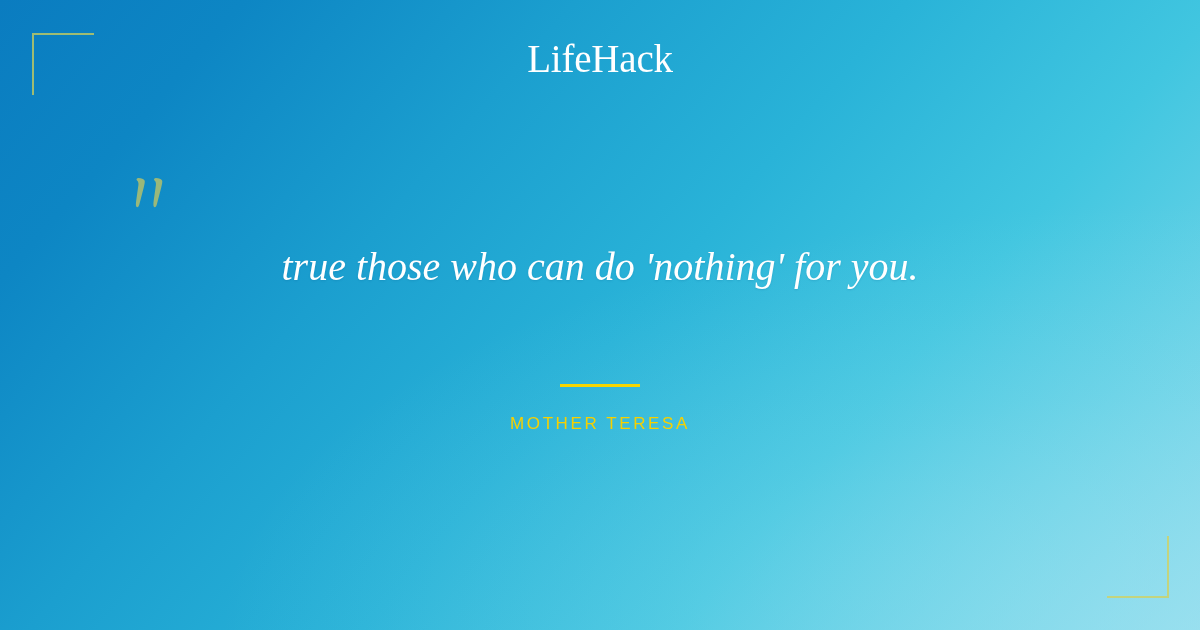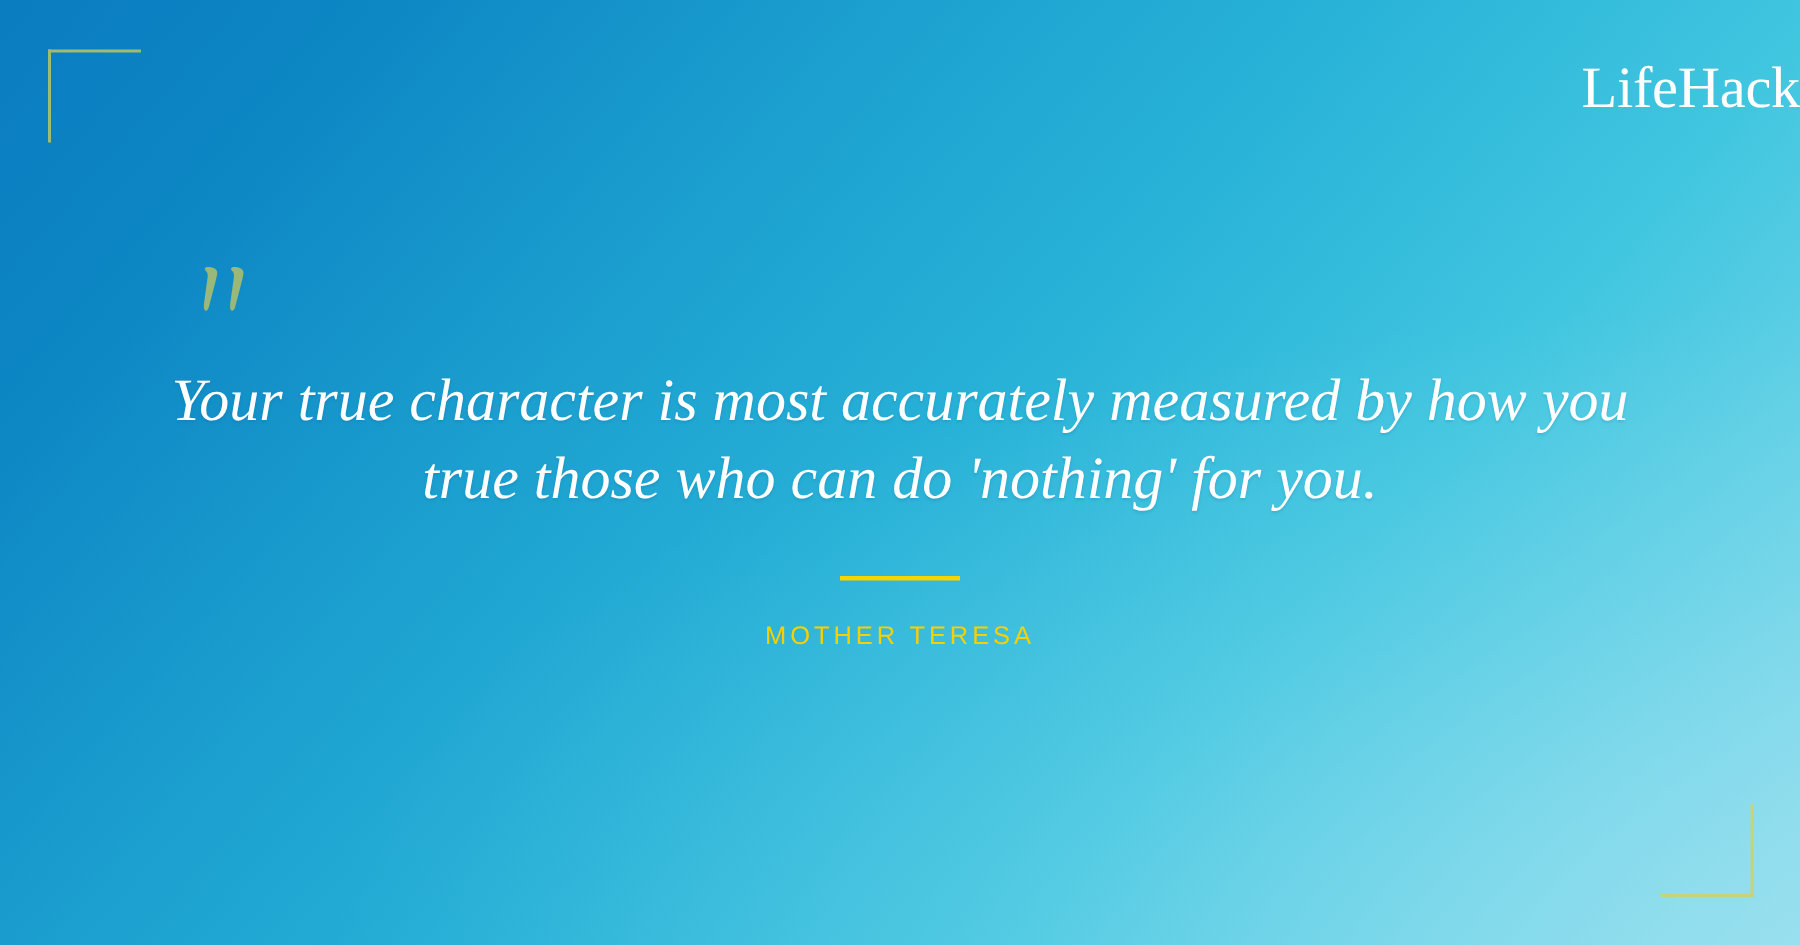--- a/index.html
+++ b/index.html
@@ -66,7 +66,7 @@
     top: 39px;
     left: 0;
     width: 1200px;
-    text-align: right;
+    text-align: center;
     font-family: "Liberation Serif", "DejaVu Serif", serif;
     font-size: 39px;
     line-height: 1.05;

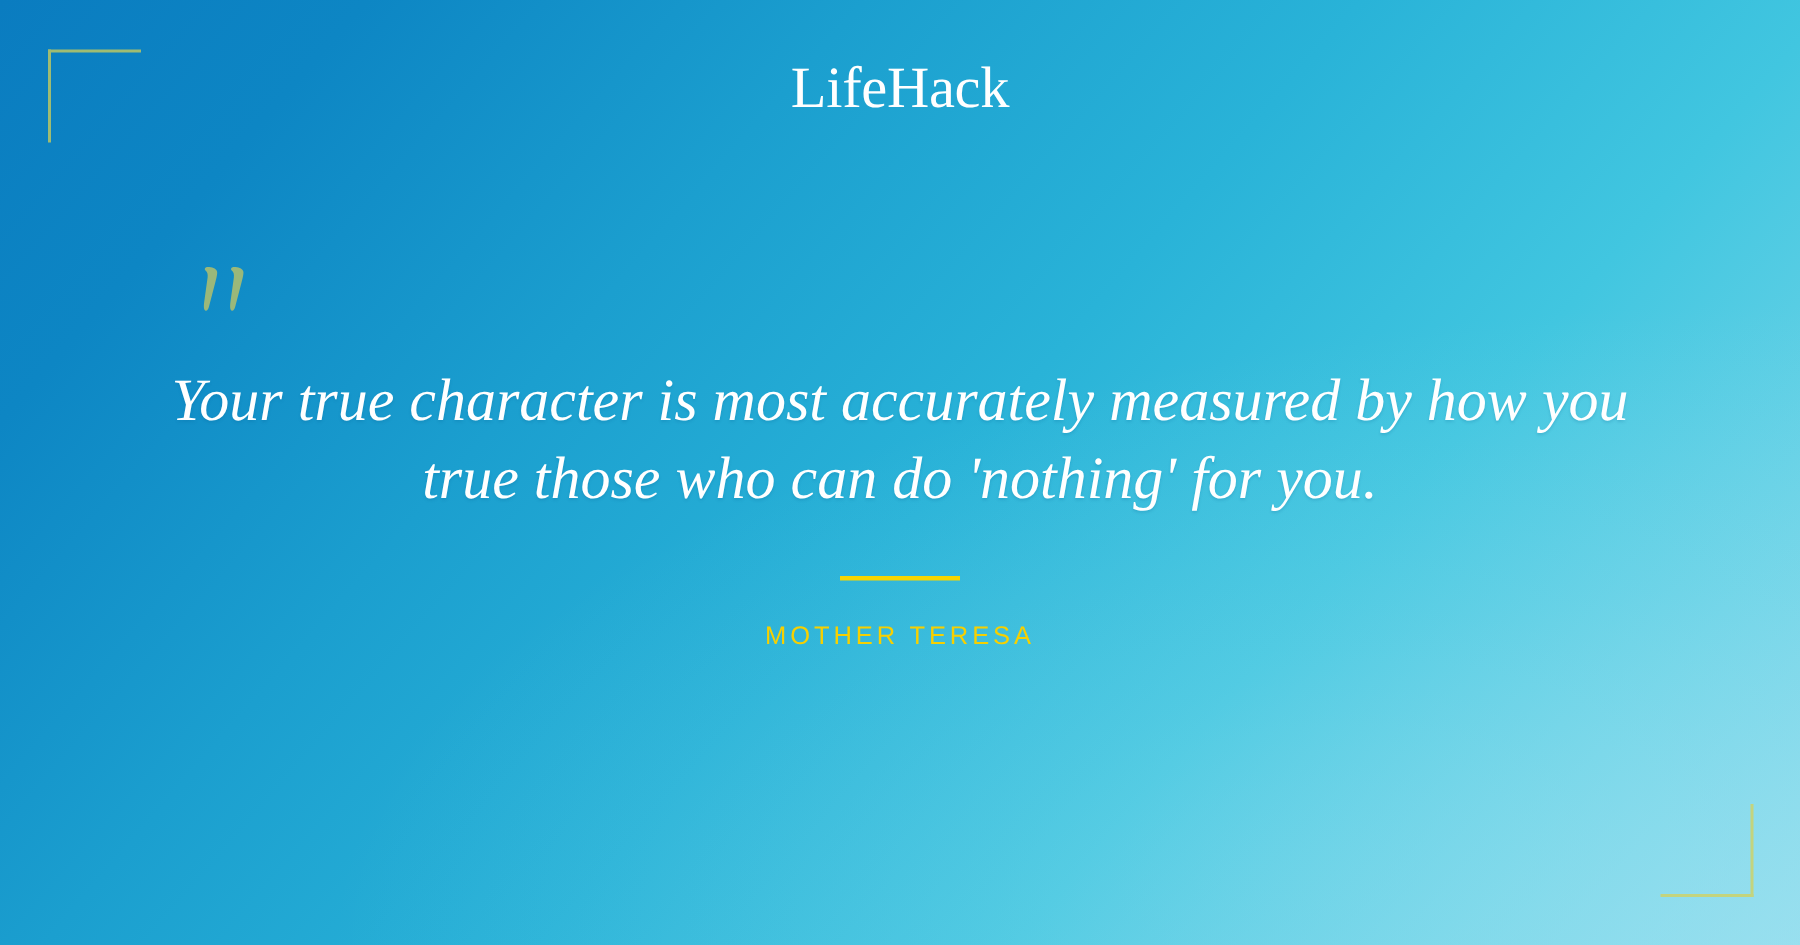--- a/index.html
+++ b/index.html
@@ -151,7 +151,6 @@
   </div>
 
   <div id="quote-text">
-    <span class="quote-line">Your true character is most accurately measured by how you</span>
     <span class="quote-line">true those who can do 'nothing' for you.</span>
   </div>
 

